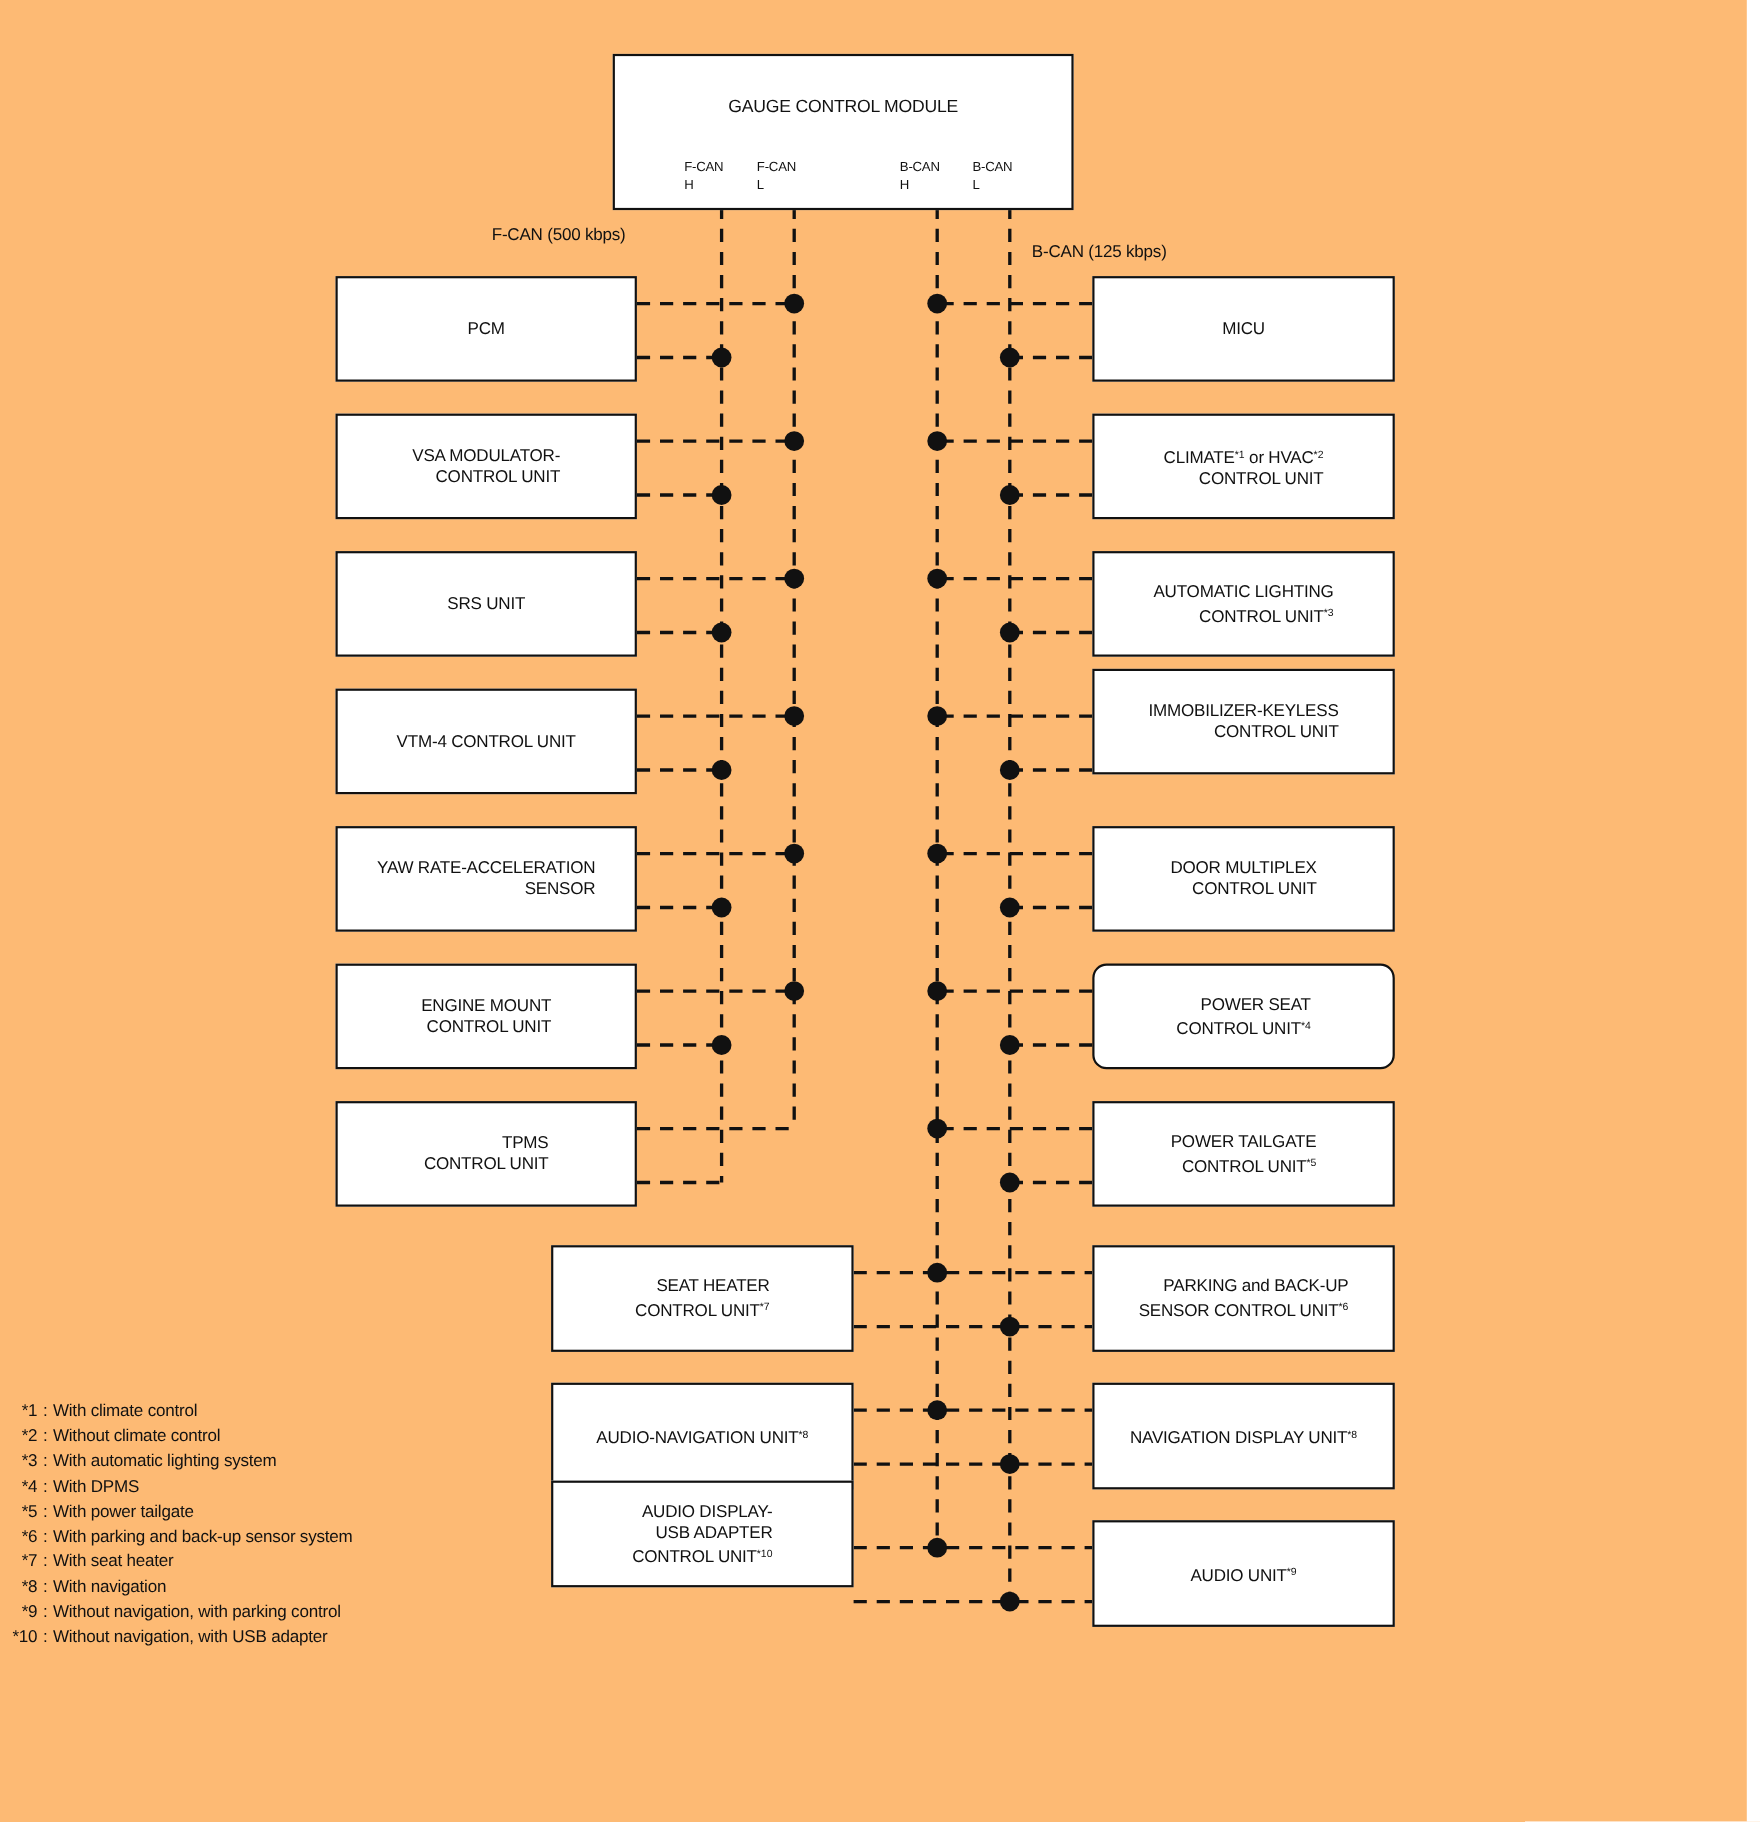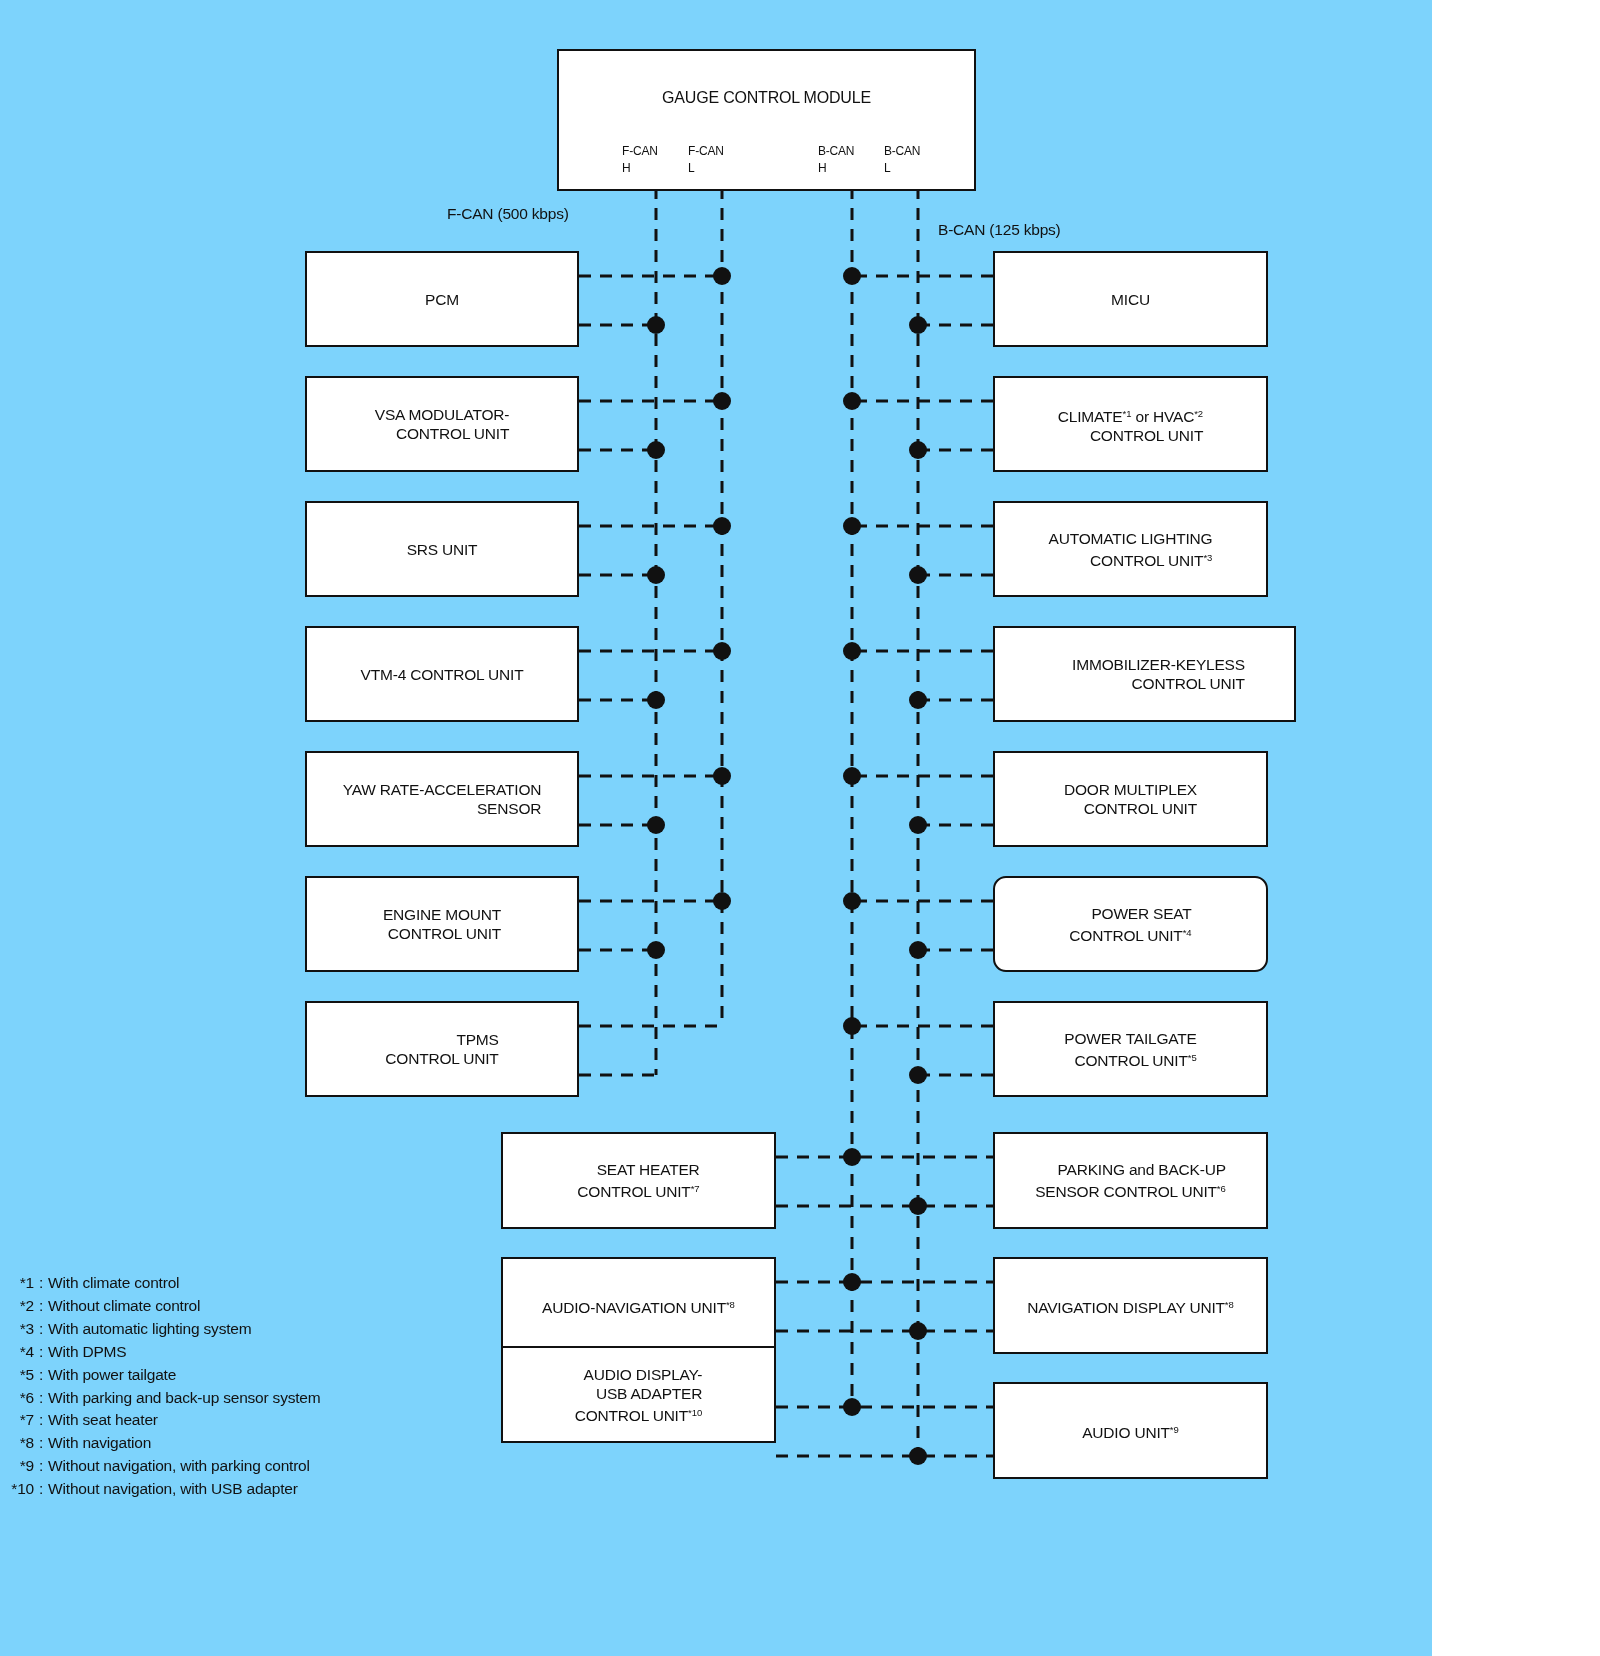--- a/index.html
+++ b/index.html
@@ -4,7 +4,7 @@
 <style>
   html,body{margin:0;padding:0;background:#ffffff;}
   .canvas{
-    position:relative;width:1432px;height:1656px;background:#7dd3fc;
+    position:relative;width:1588px;height:1656px;background:#fdba74;
     font-family:"Liberation Sans","DejaVu Sans",sans-serif;color:#111;
     letter-spacing:-0.2px;overflow:hidden;
   }

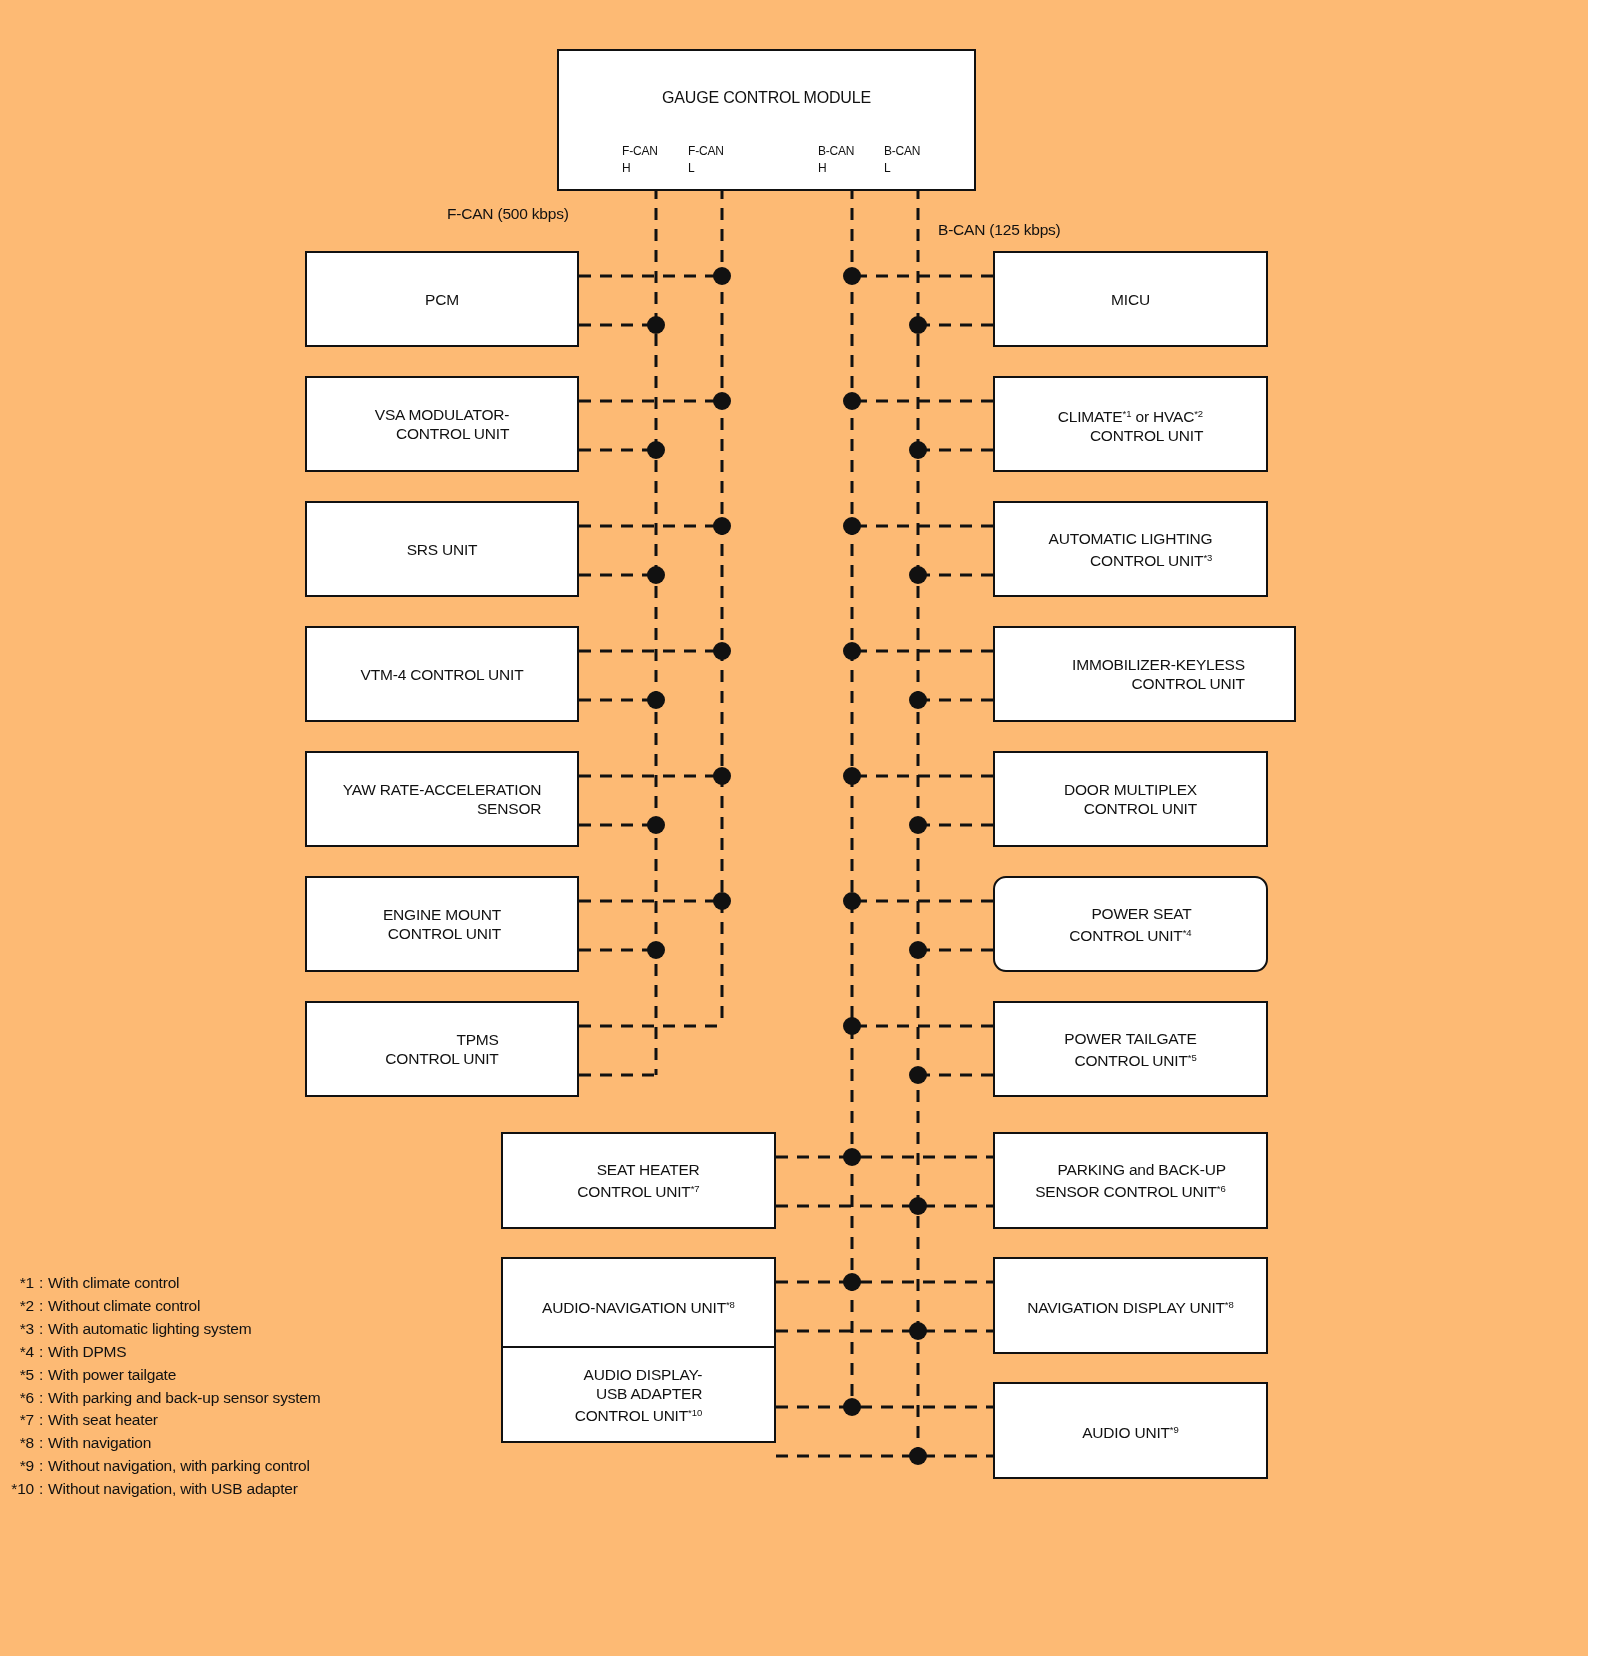--- a/index.html
+++ b/index.html
@@ -158,7 +158,7 @@
           <div>VTM-4 CONTROL UNIT</div>
         </div>
       </div>
-      <div class="unit" style="left: 993px; top: 626px; width: 271px; height: 92px; padding-left: 28px;">
+      <div class="unit" style="left: 993px; top: 608px; width: 271px; height: 92px;">
         <div class="lbl">
           <div>IMMOBILIZER-KEYLESS</div>
           <div>CONTROL UNIT</div>

